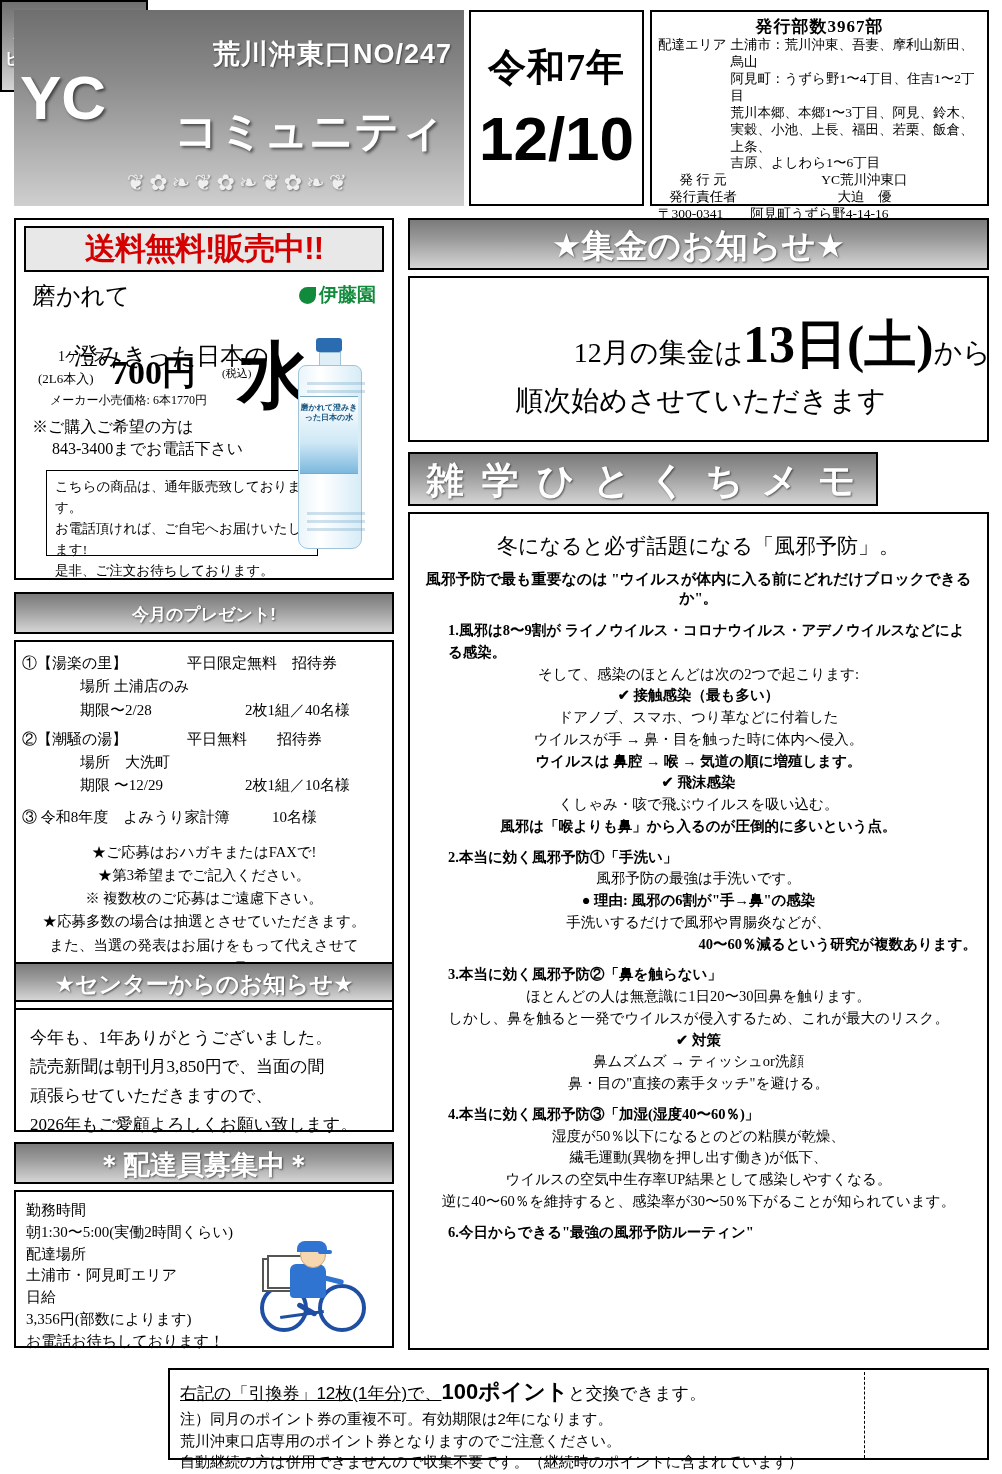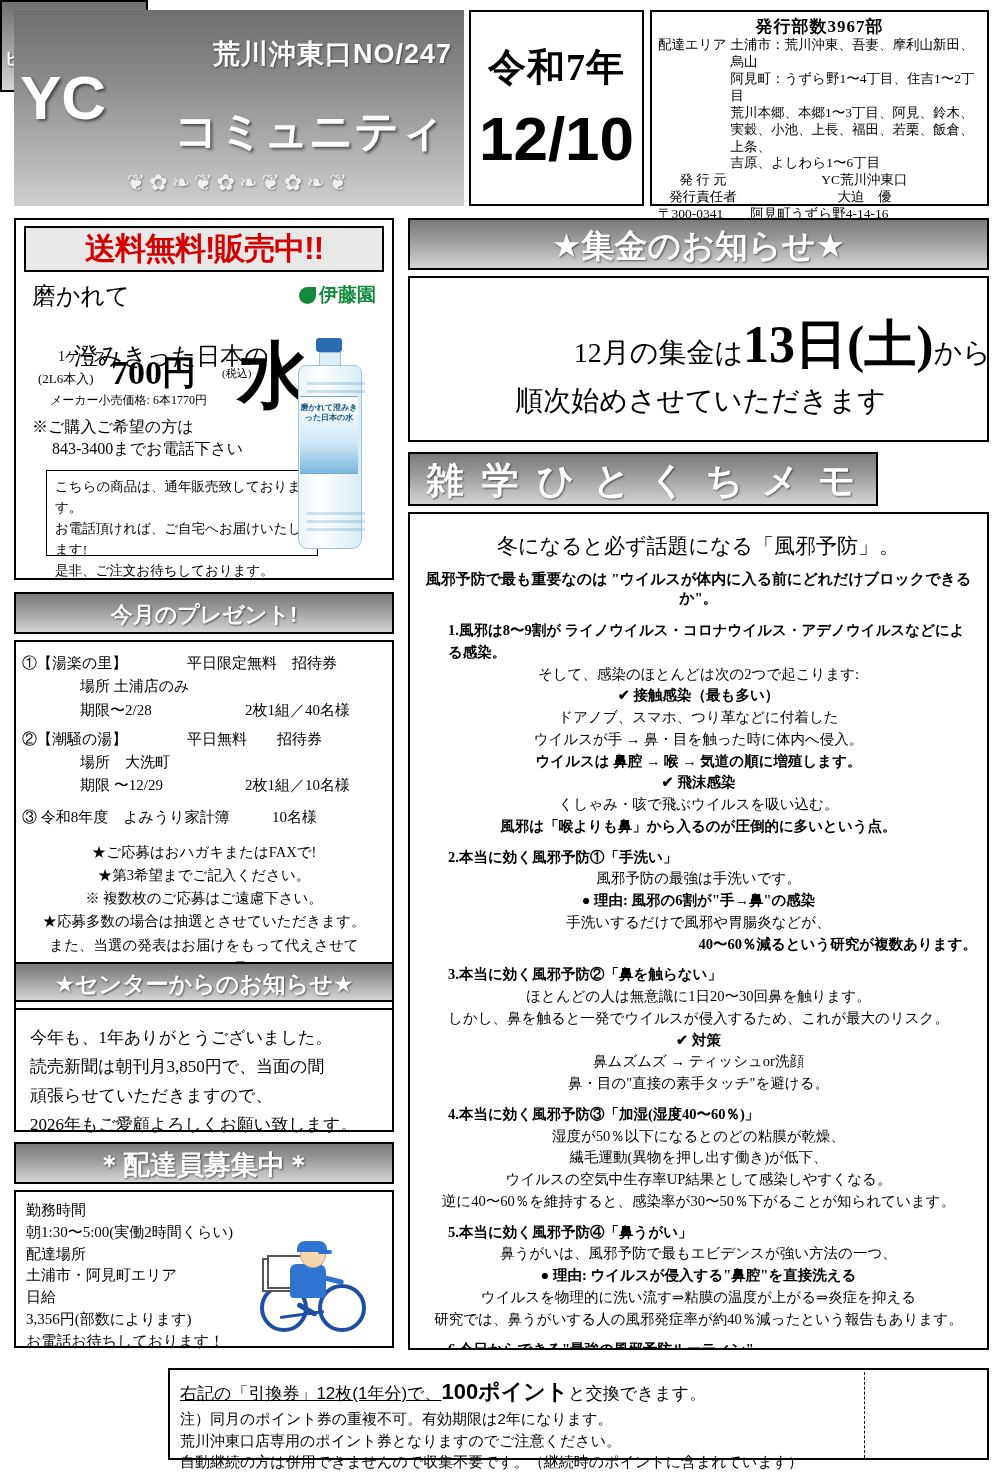--- a/index.html
+++ b/index.html
@@ -113,7 +113,7 @@
   .bottle .rib{position:absolute;left:8px;width:58px;height:3px;background:rgba(120,170,200,.35);}
 
   
-  #present-bar{left:14px;top:592px;width:380px;height:42px;font-size:22px;line-height:42px;}
+  #present-bar{left:14px;top:592px;width:380px;height:42px;font-size:17px;line-height:42px;}
   #present{left:14px;top:640px;width:380px;height:376px;padding:10px 6px;font-size:15px;line-height:1.55;}
   .p-row{display:flex;}
   .p-row .a{width:165px;}

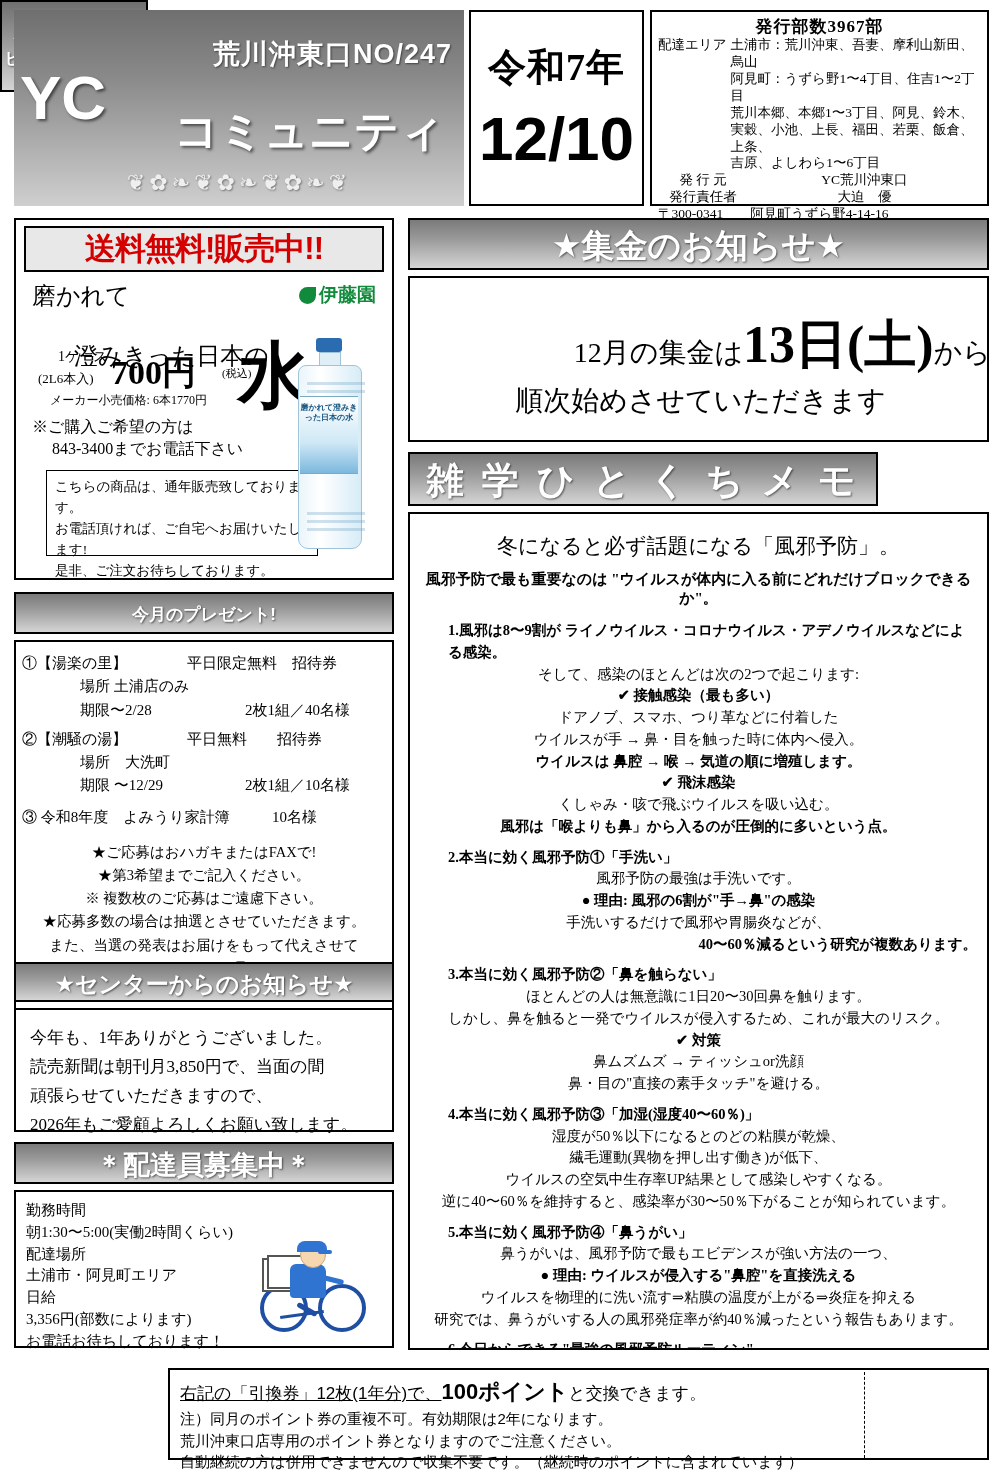--- a/index.html
+++ b/index.html
@@ -392,13 +392,6 @@
       <div class="t-c">逆に40〜60％を維持すると、感染率が30〜50％下がることが知られています。</div>
     </div>
 
-    <div class="t-sec">
-      <div class="t-ind1"><span class="num">5.</span><span class="t-b">本当に効く風邪予防④「鼻うがい」</span></div>
-      <div class="t-c">鼻うがいは、風邪予防で最もエビデンスが強い方法の一つ、</div>
-      <div class="t-c t-b">● 理由: ウイルスが侵入する"鼻腔"を直接洗える</div>
-      <div class="t-c">ウイルスを物理的に洗い流す⇒粘膜の温度が上がる⇒炎症を抑える</div>
-      <div class="t-c">研究では、鼻うがいする人の風邪発症率が約40％減ったという報告もあります。</div>
-    </div>
 
     <div class="t-sec">
       <div class="t-ind1"><span class="num">6.</span><span class="t-b">今日からできる"最強の風邪予防ルーティン"</span></div>

